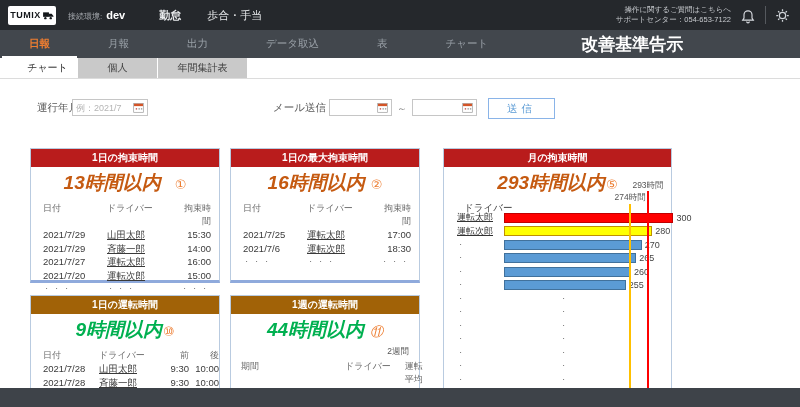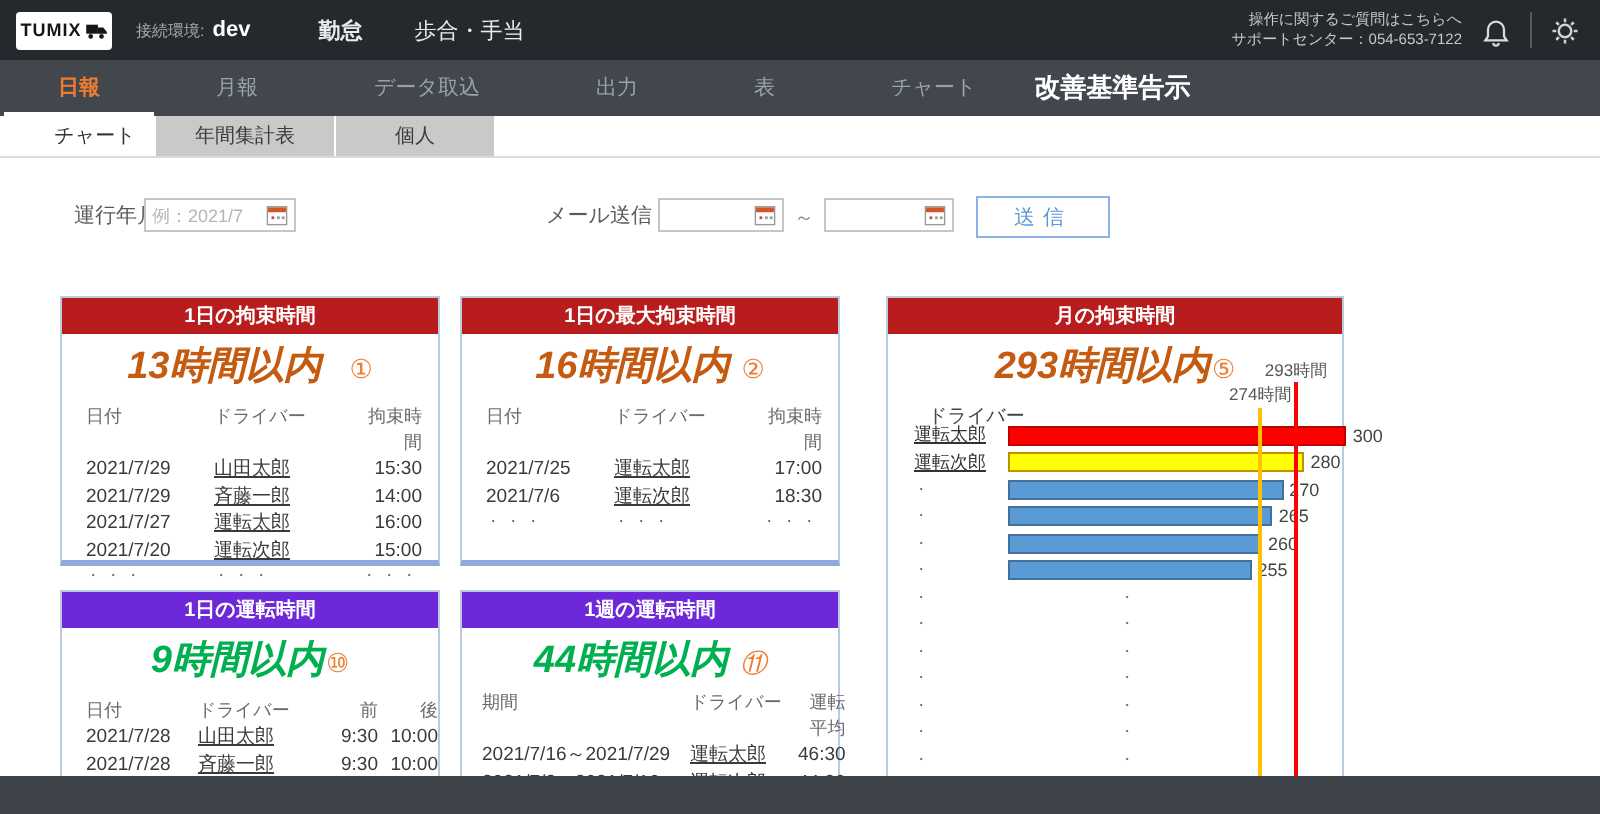--- a/index.html
+++ b/index.html
@@ -156,8 +156,8 @@
   <div class="navbar">
     <div class="nav-item active">日報</div>
     <div class="nav-item">月報</div>
+    <div class="nav-item">出力</div>
     <div class="nav-item">データ取込</div>
-    <div class="nav-item">出力</div>
     <div class="nav-item">表</div>
     <div class="nav-item">チャート</div>
     <div class="nav-notice">改善基準告示</div>

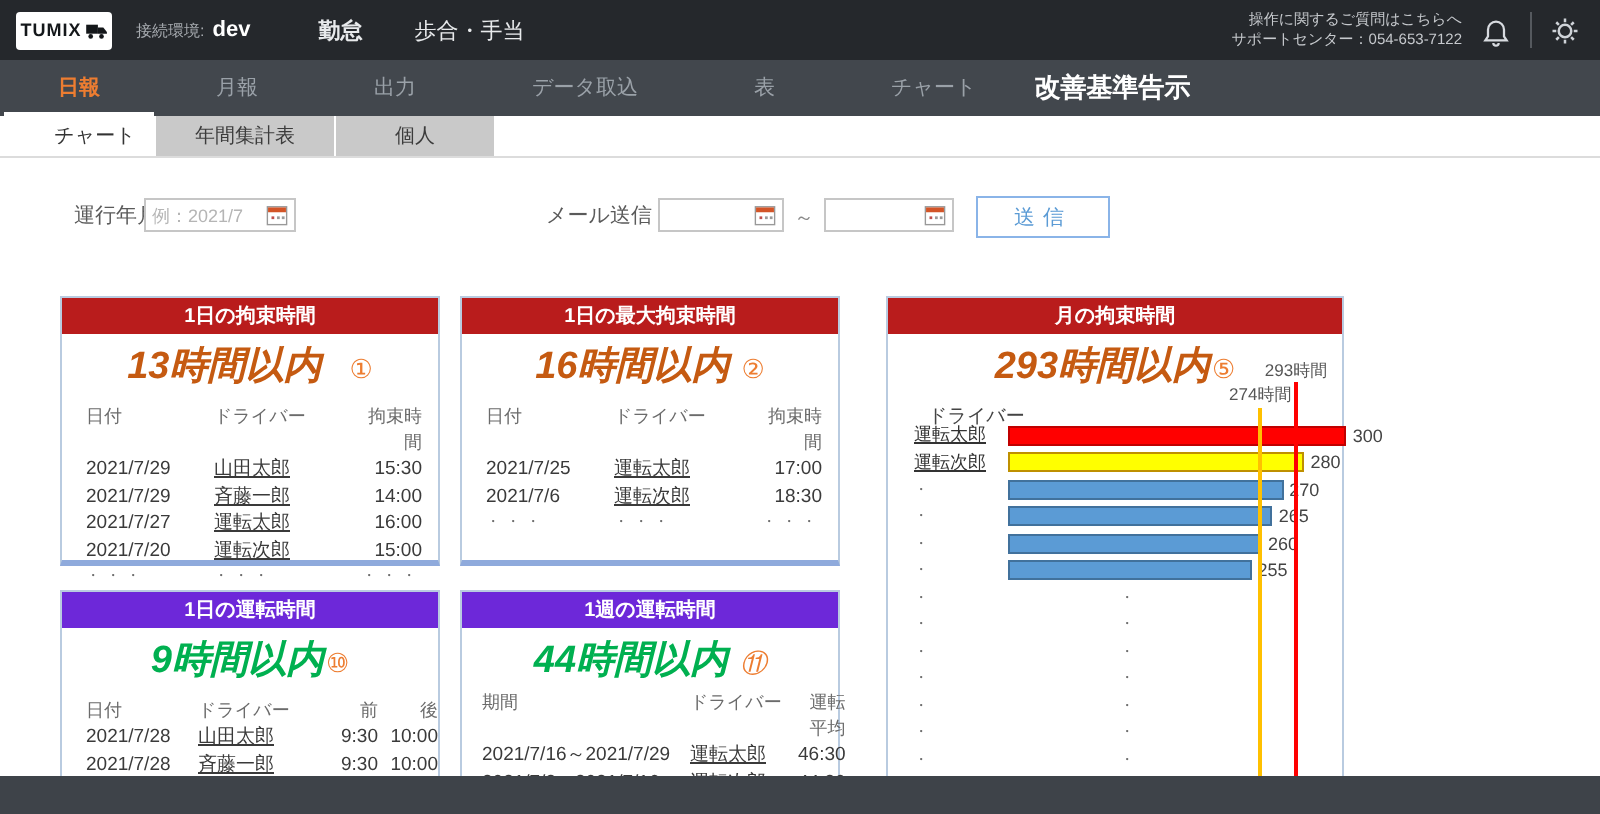--- a/index.html
+++ b/index.html
@@ -32,8 +32,8 @@
   .nav-item.active { color:#ed7d31; font-weight:bold; }
   .nav-item.active::after { content:""; position:absolute; left:2px; right:2px; bottom:0;
               height:2px; background:#fff; }
-  .nav-notice { display:flex; align-items:center; color:#fff;
-              font-size:13px; font-weight:bold; cursor:pointer; }
+  .nav-notice { display:flex; align-items:center; margin-left:64px; color:#fff;
+              font-size:17px; font-weight:bold; cursor:pointer; }
 
   
   .tabrow { position:absolute; top:58px; left:0; right:0; height:21px; background:#fff;

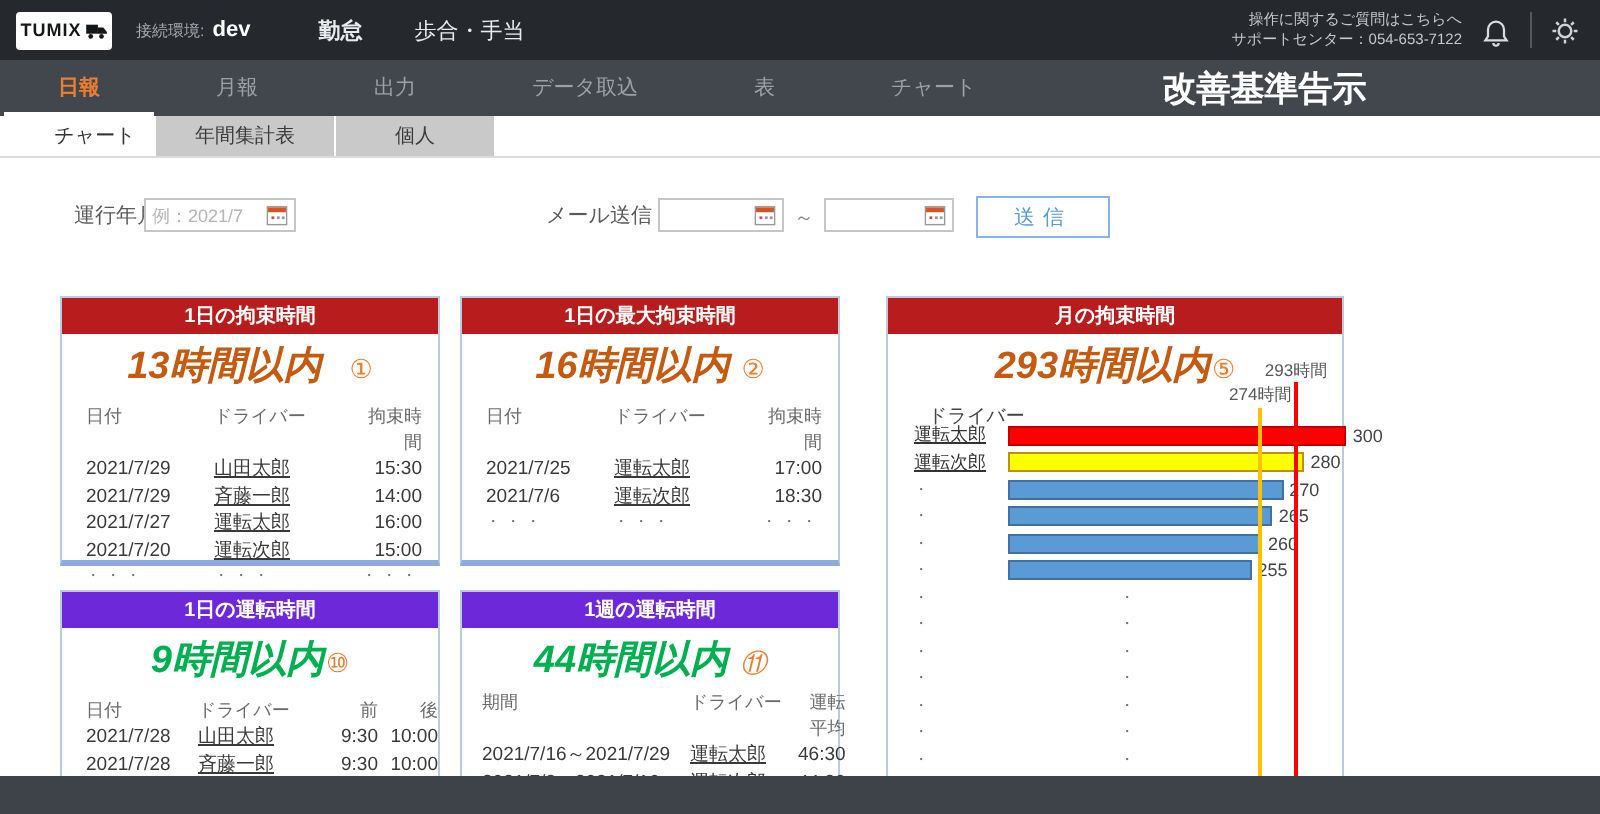--- a/index.html
+++ b/index.html
@@ -165,8 +165,8 @@
 
   <div class="tabrow">
     <div class="tab w1 active">チャート</div>
+    <div class="tab w2">個人</div>
     <div class="tab w3">年間集計表</div>
-    <div class="tab w2">個人</div>
   </div>
 
   <div class="flabel" style="left:37px; top:101px;">運行年月</div>

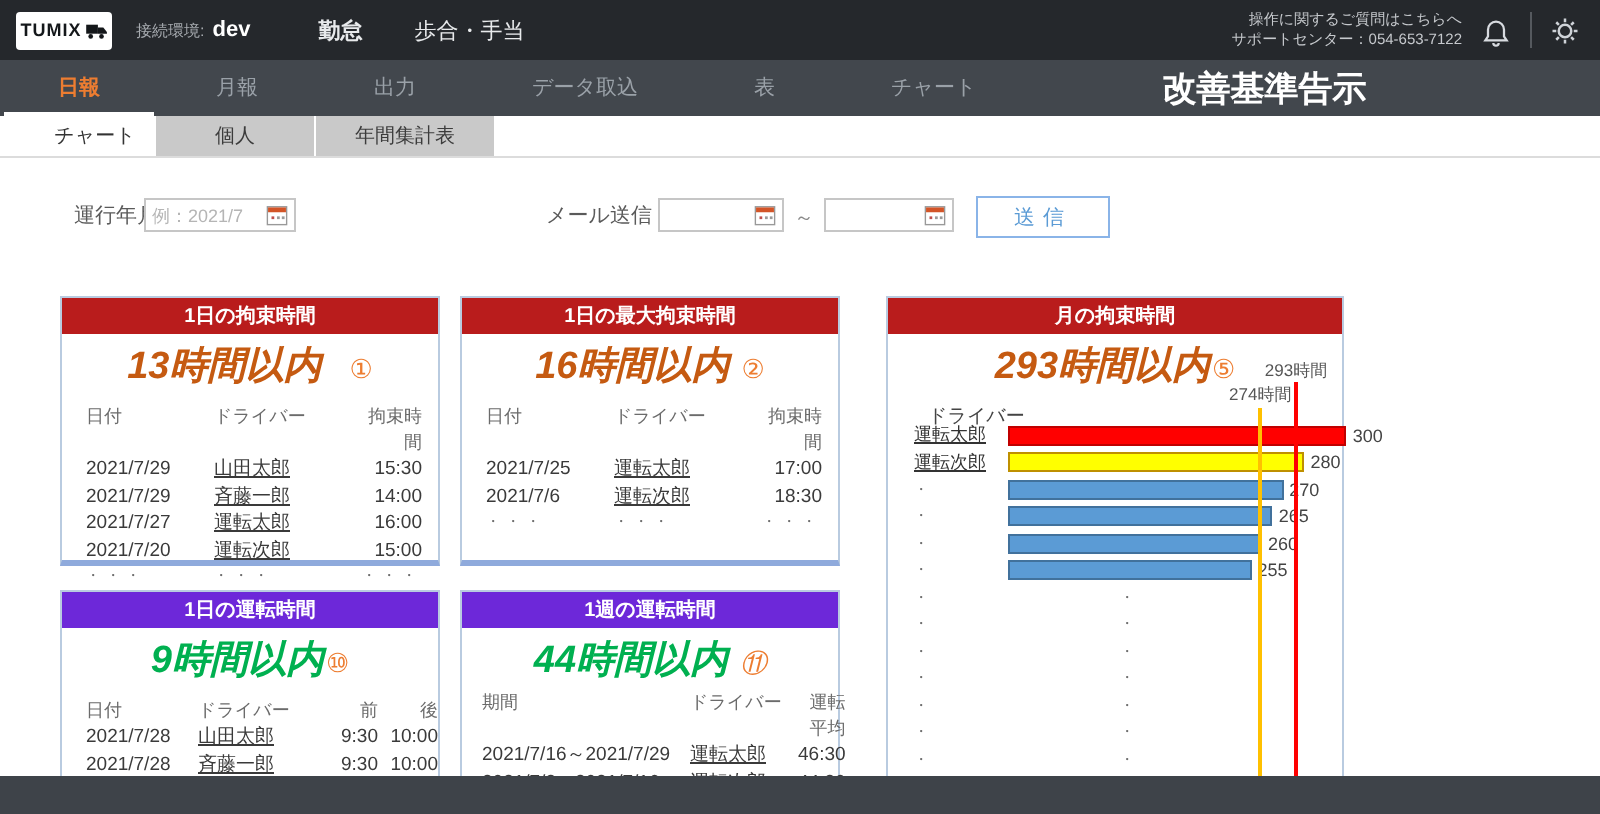--- a/index.html
+++ b/index.html
@@ -61,7 +61,7 @@
   .card-h { height:18px; display:flex; align-items:center; justify-content:center;
             color:#fff; font-size:10px; font-weight:bold; }
   .card-h.orange { background:#b91c1c; }
-  .card-h.green  { background:#6d28d9; }
+  .card-h.green  { background:#a16207; }
   .limit { text-align:center; margin-top:3px; font-size:19px; font-weight:bold; white-space:nowrap;font-style:italic; }
   .limit.orange { color:#c55a11; } .limit.green { color:#00b050; }
   .badge { font-size:13px; font-weight:normal; color:#ed7d31; }

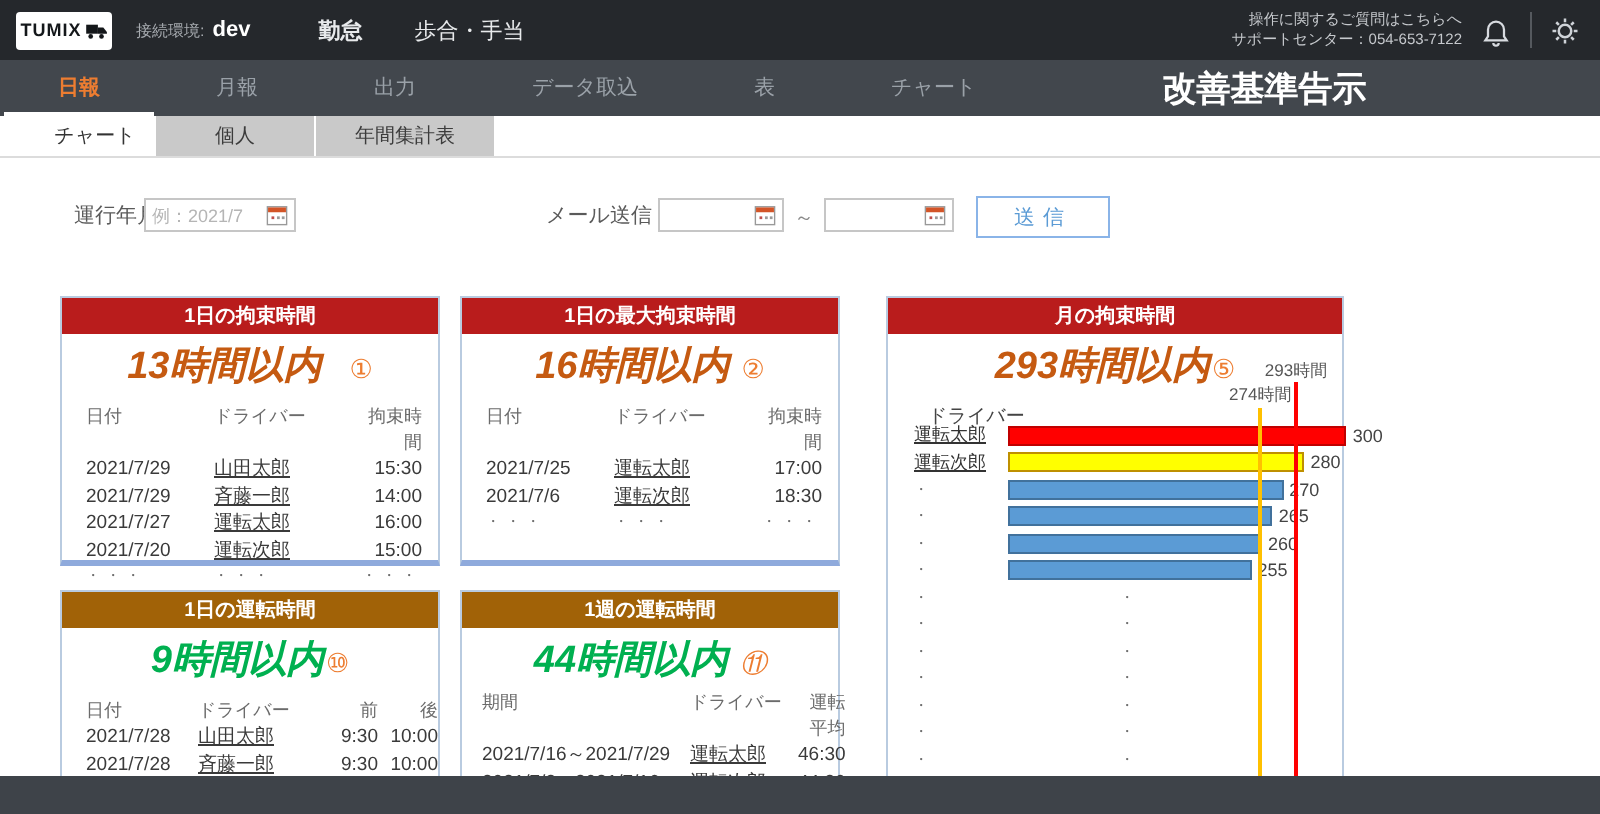--- a/index.html
+++ b/index.html
@@ -364,6 +364,7 @@
     <div class="limit green">
       <span>44時間以内</span><span class="badge gap6">⑪</span>
     </div>
+    <div class="note-2w">2週間</div>
     <div class="tbl t5">
         <div class="th">期間</div>
         <div class="th">ドライバー</div>

